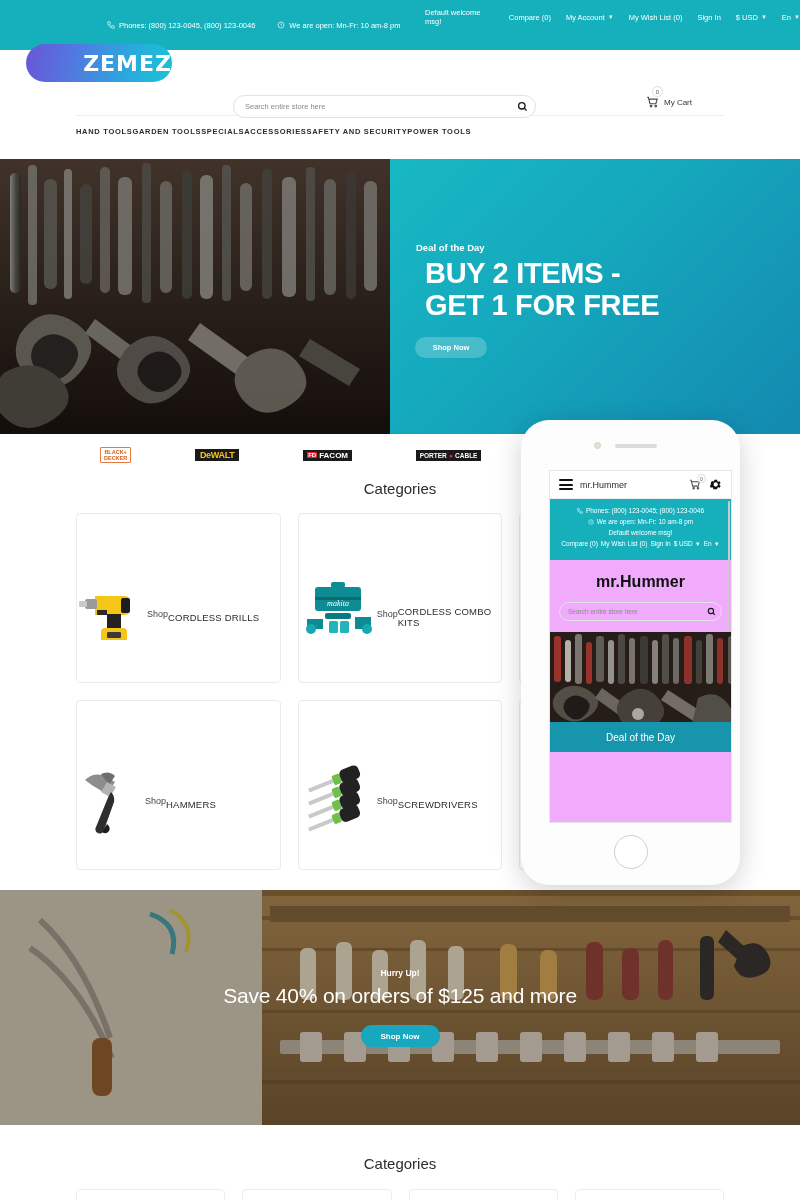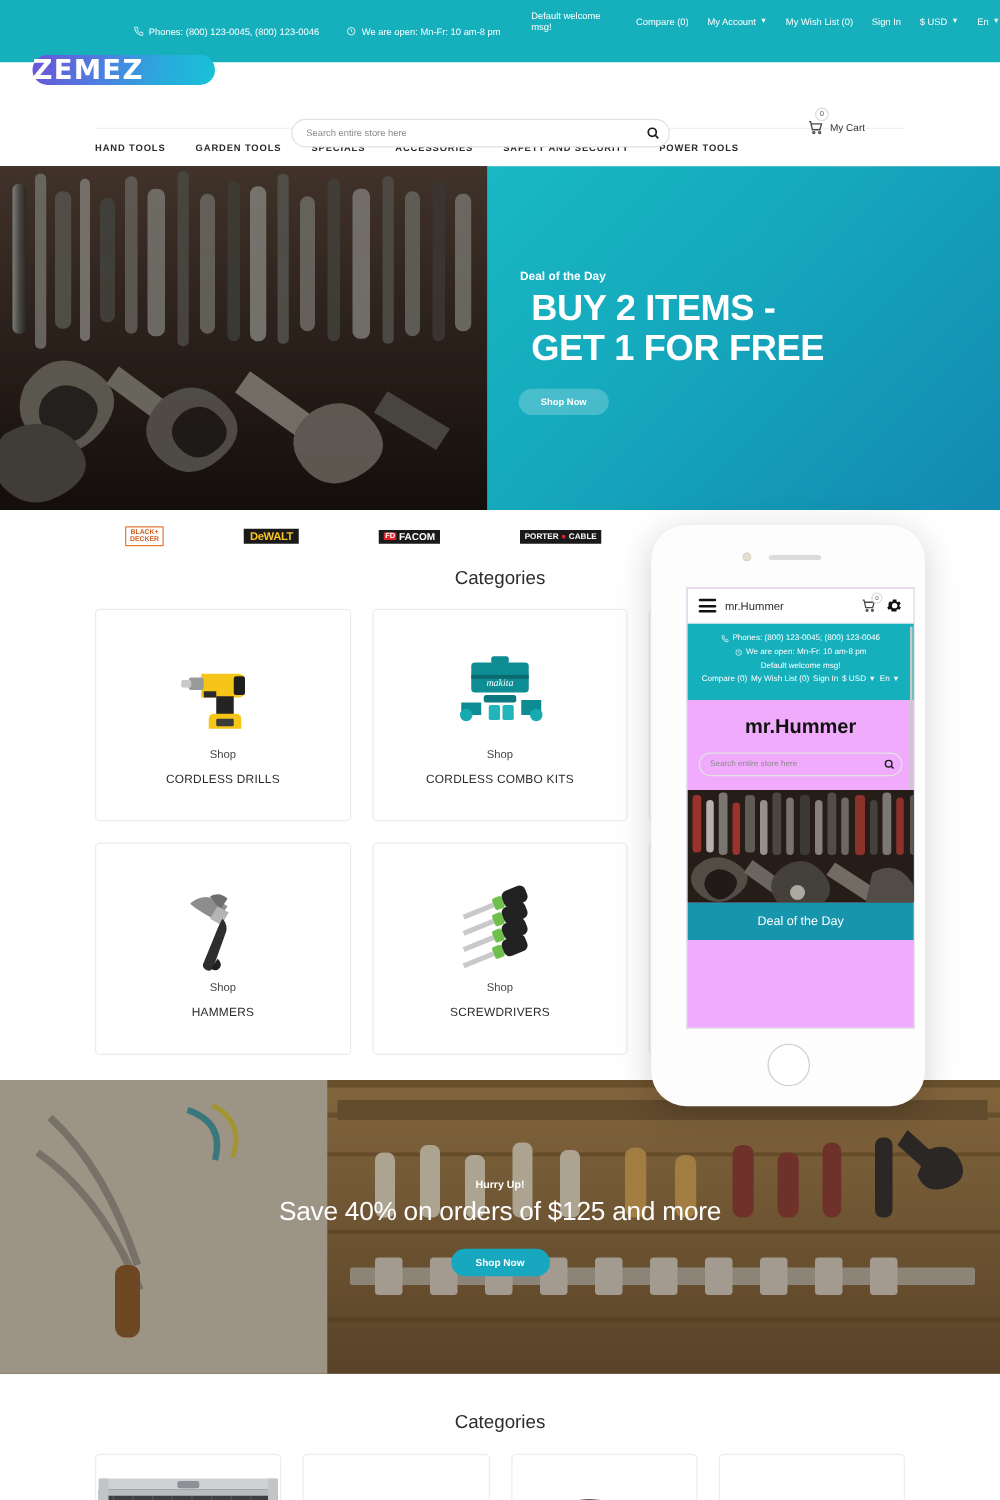--- a/index.html
+++ b/index.html
@@ -41,10 +41,10 @@
   .logo {
     position: absolute;
     left: 26px; top: -6px;
-    width: 146px; height: 24px;
+    width: 146px; height: 38px;
     border-radius: 19px;
     background: linear-gradient(100deg,#6a55d8 0%, #4d7fe0 38%, #2aa9dd 70%, #18c2d6 100%);
-    display: flex; align-items: center; justify-content: flex-start;
+    display: flex; align-items: center; justify-content: flex-end;
   }
   .logo-text {
     color: #fff;

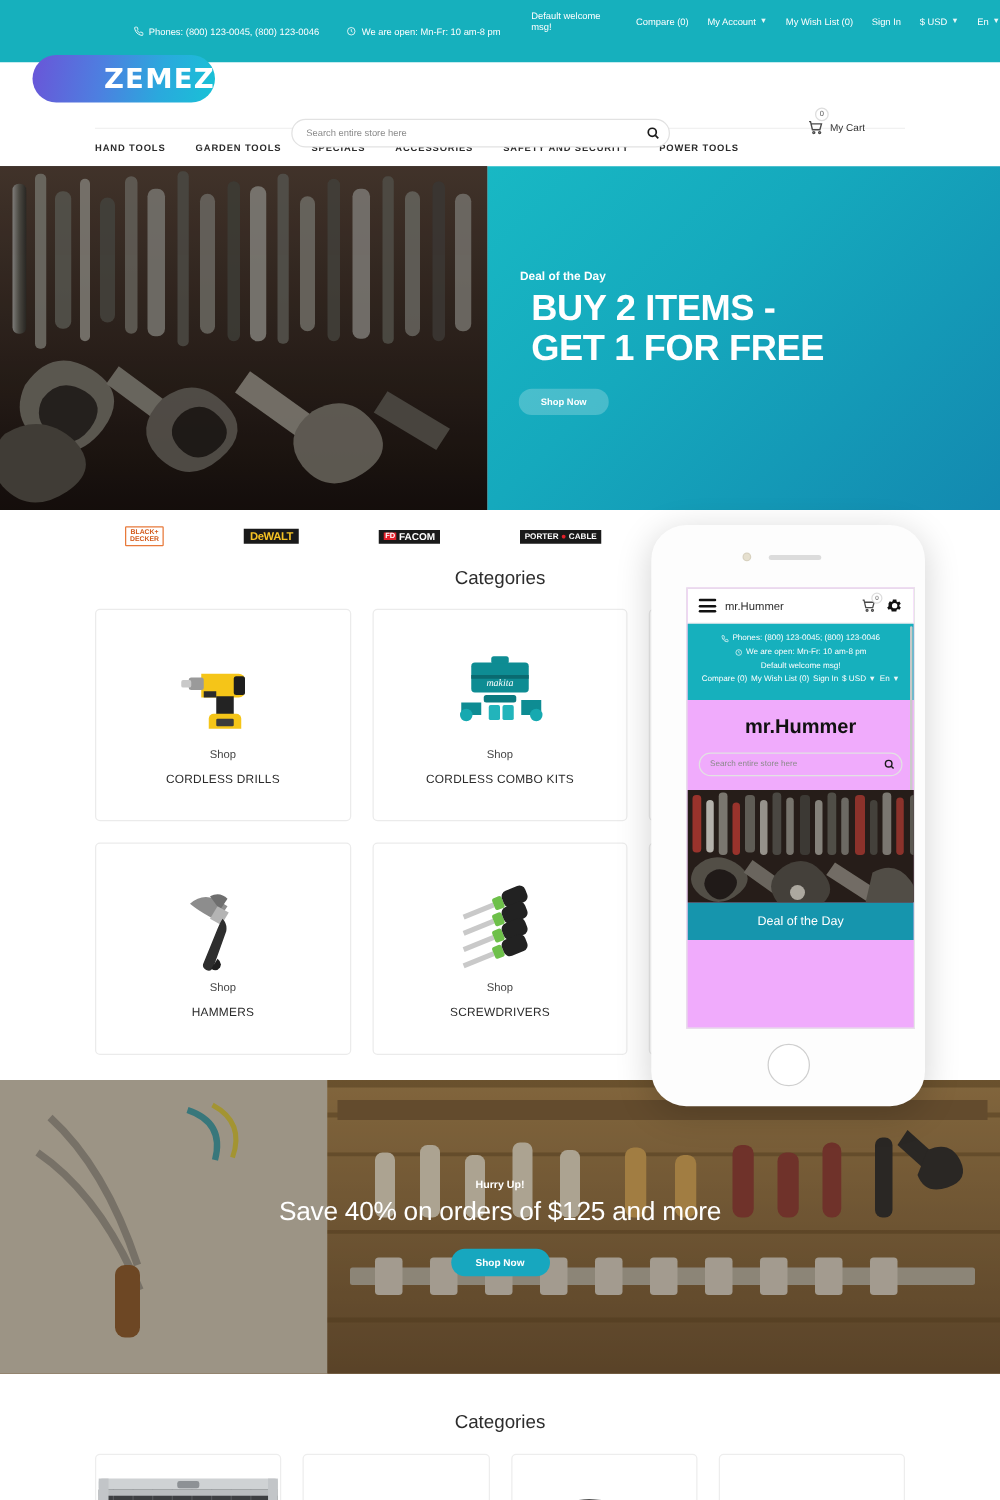--- a/index.html
+++ b/index.html
@@ -90,8 +90,8 @@
   .nav {
     height: 31px;
     border-top: 1px solid #ededed;
-    margin: 0 76px;
-    display: flex; align-items: center; gap: 24px;
+    margin: 13px 76px;
+    display: flex; align-items: center; 
   }
   .nav a {
     font-size: 7.5px; font-weight: bold;

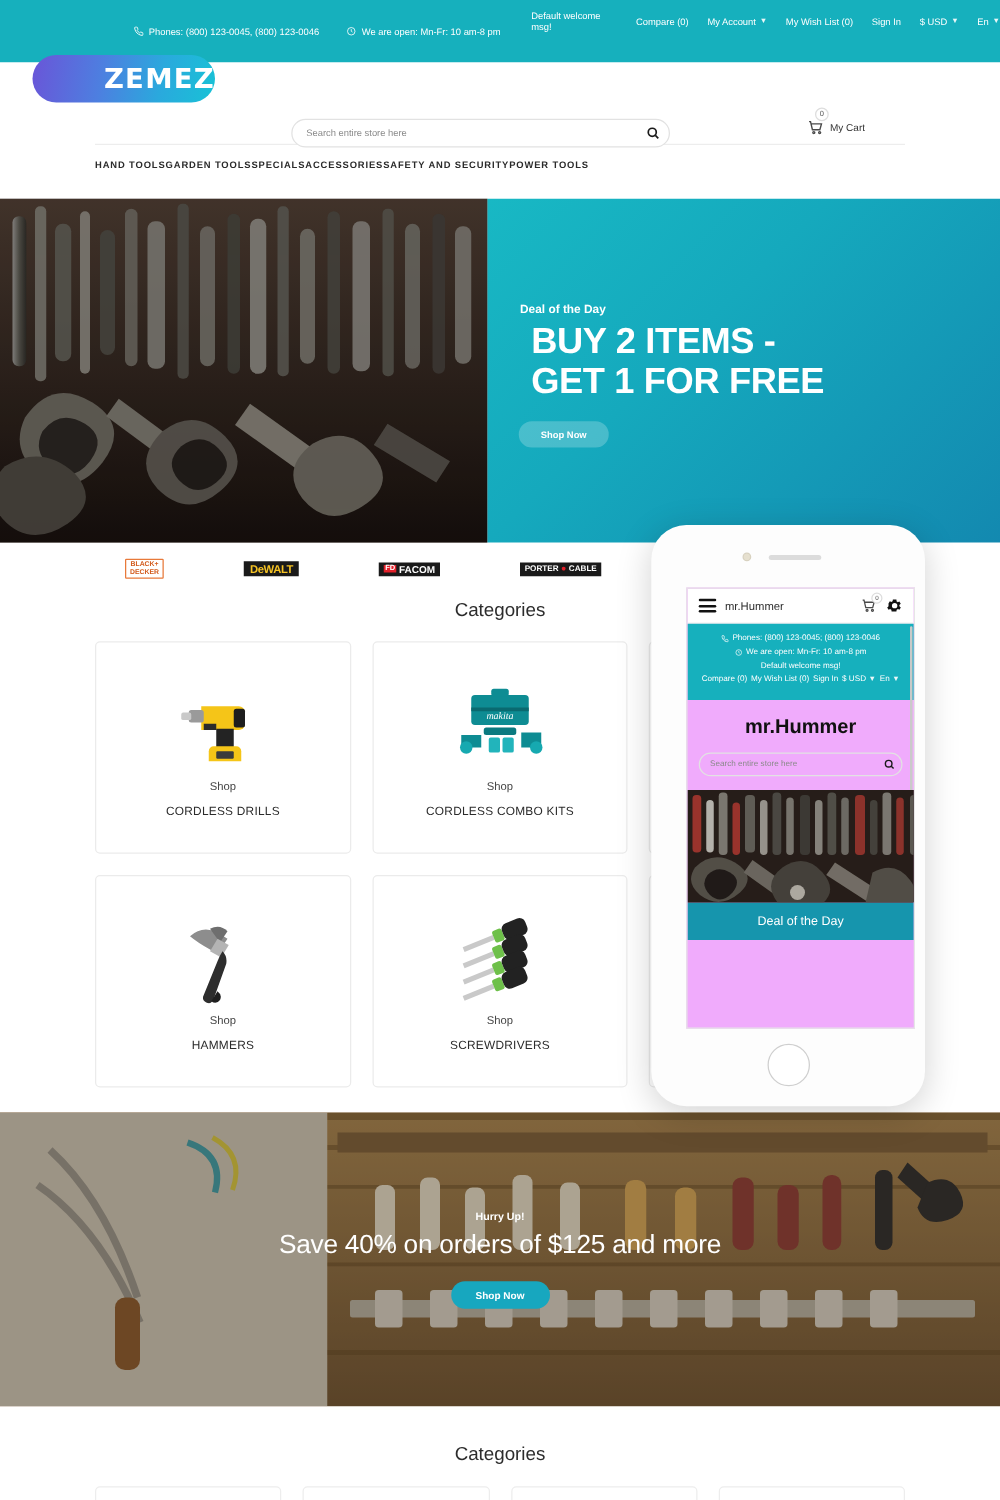--- a/index.html
+++ b/index.html
@@ -167,7 +167,7 @@
     height: 170px;
     border: 1px solid #ebebeb; border-radius: 4px;
     background: #fff;
-    display: flex; flex-direction: column;
+    display: flex; flex-direction: row;
     align-items: center; justify-content: flex-start;
     padding-top: 28px;
     cursor: pointer;

